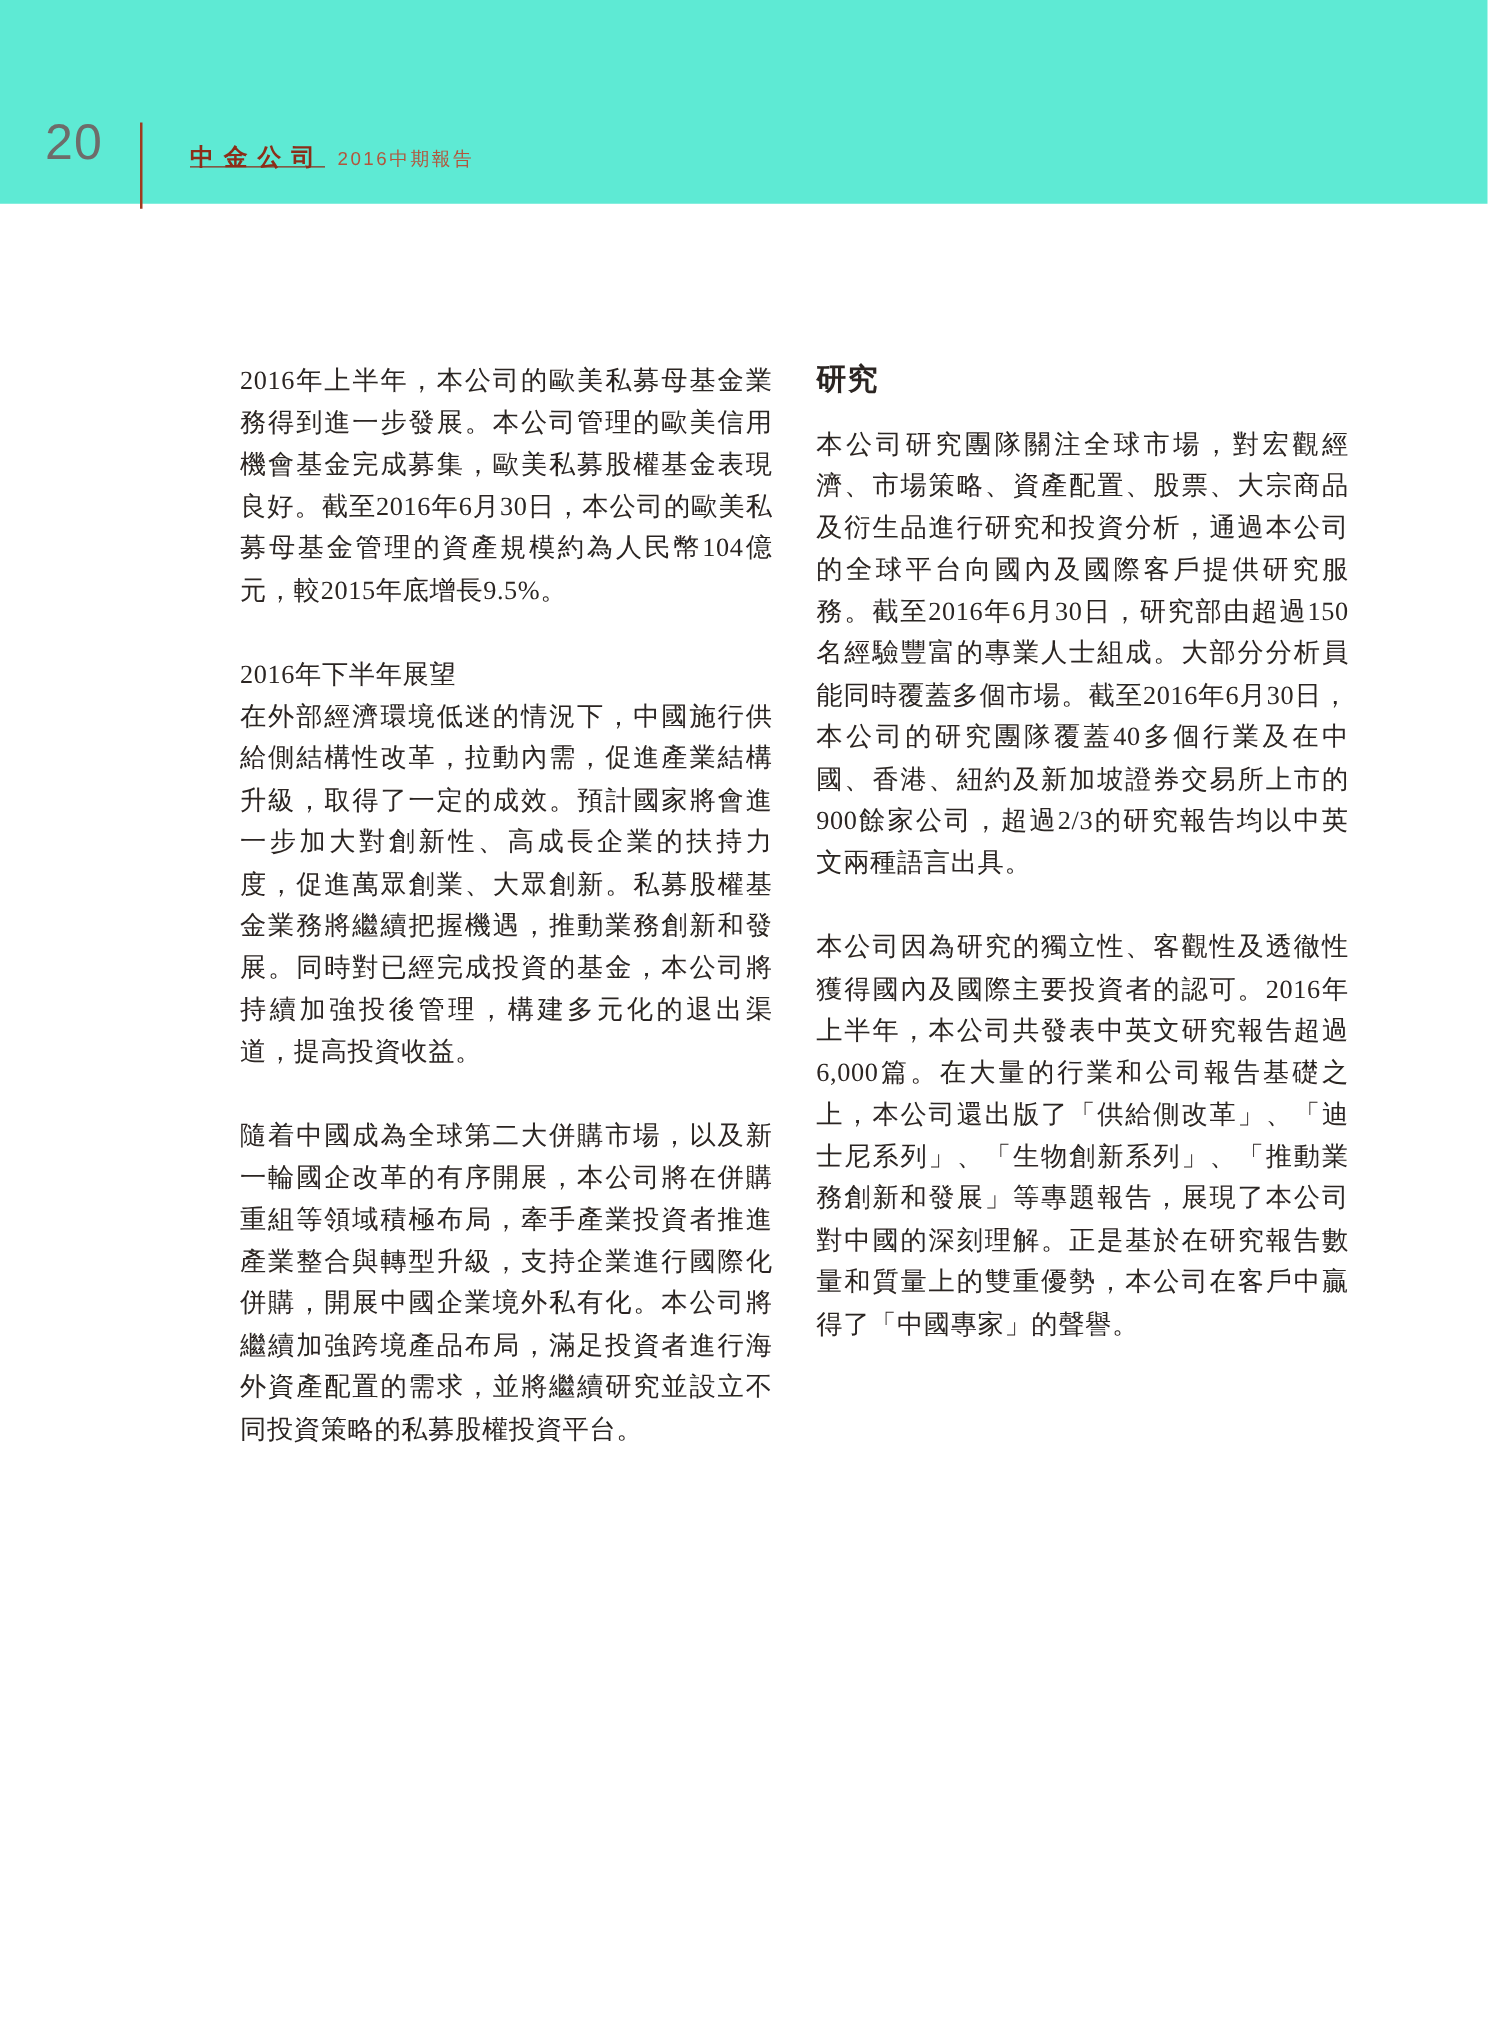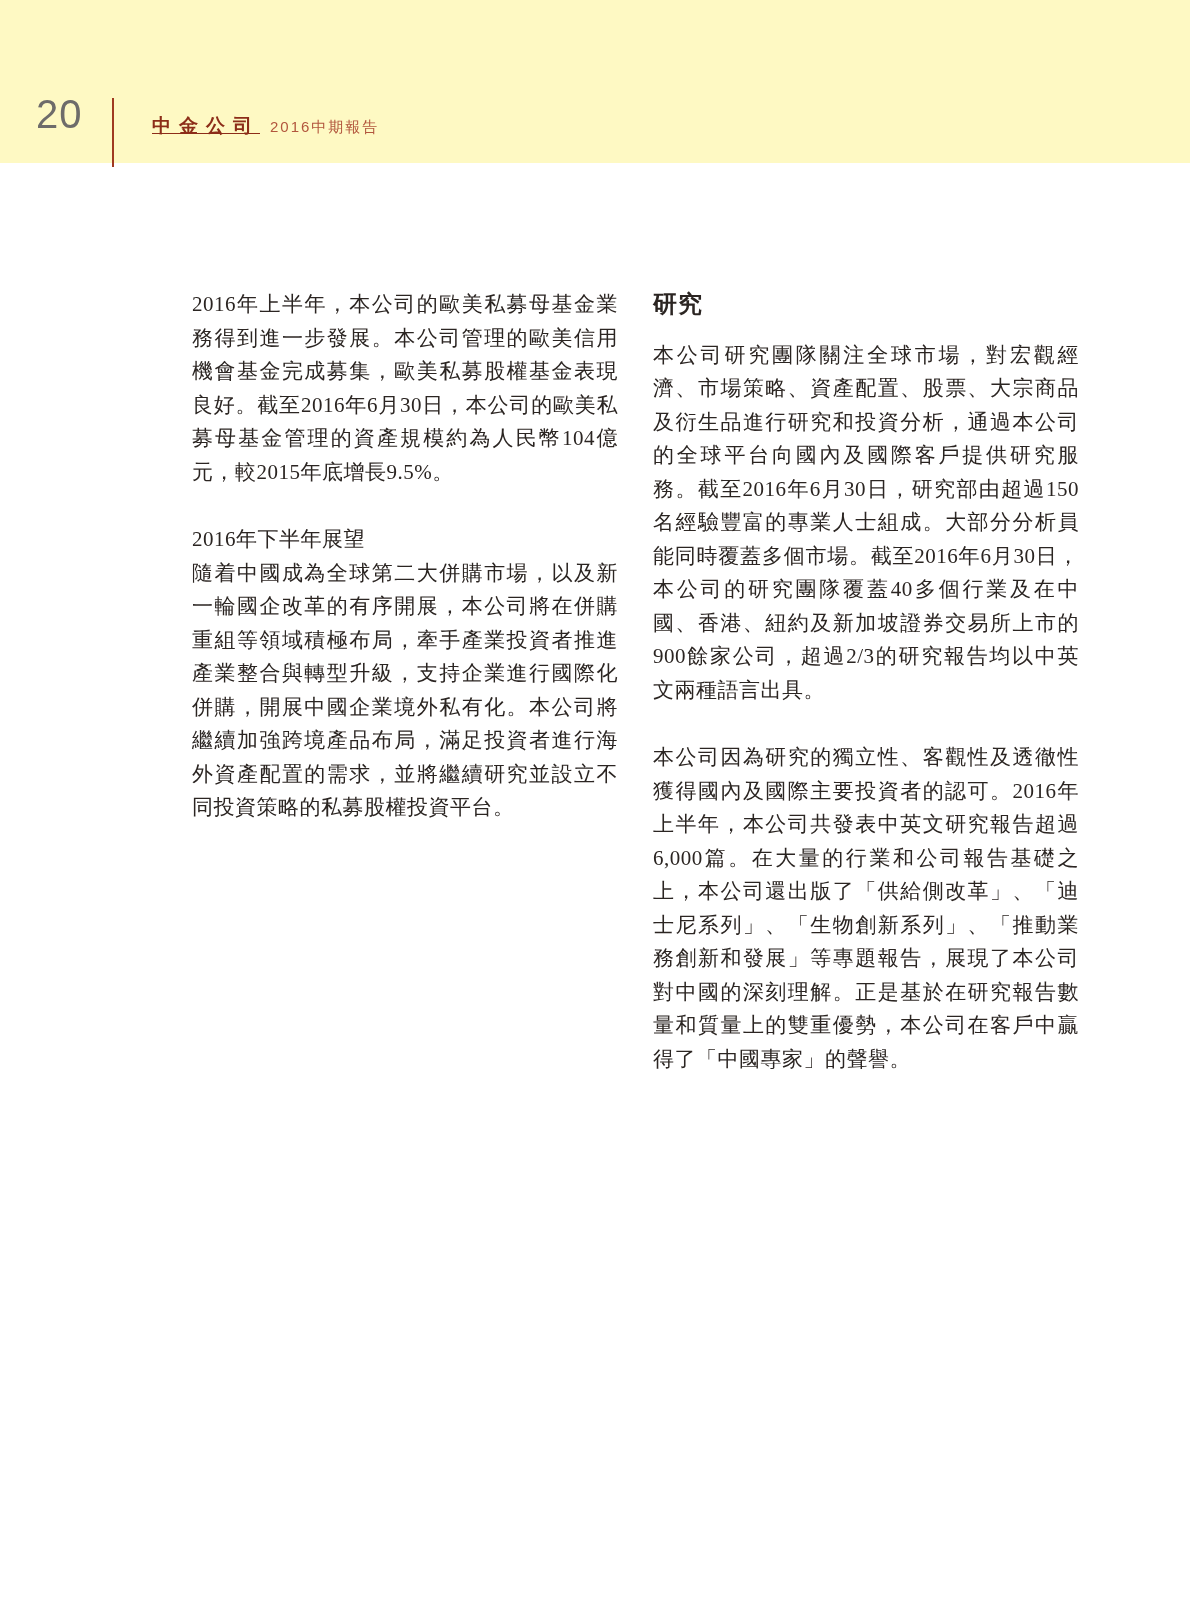--- a/index.html
+++ b/index.html
@@ -22,7 +22,7 @@
     left: 0; top: 0;
     width: 1190px;
     height: 163px;
-    background: #fef9c3;
+    background: #5eead4;
   }
   .page-number {
     position: absolute;

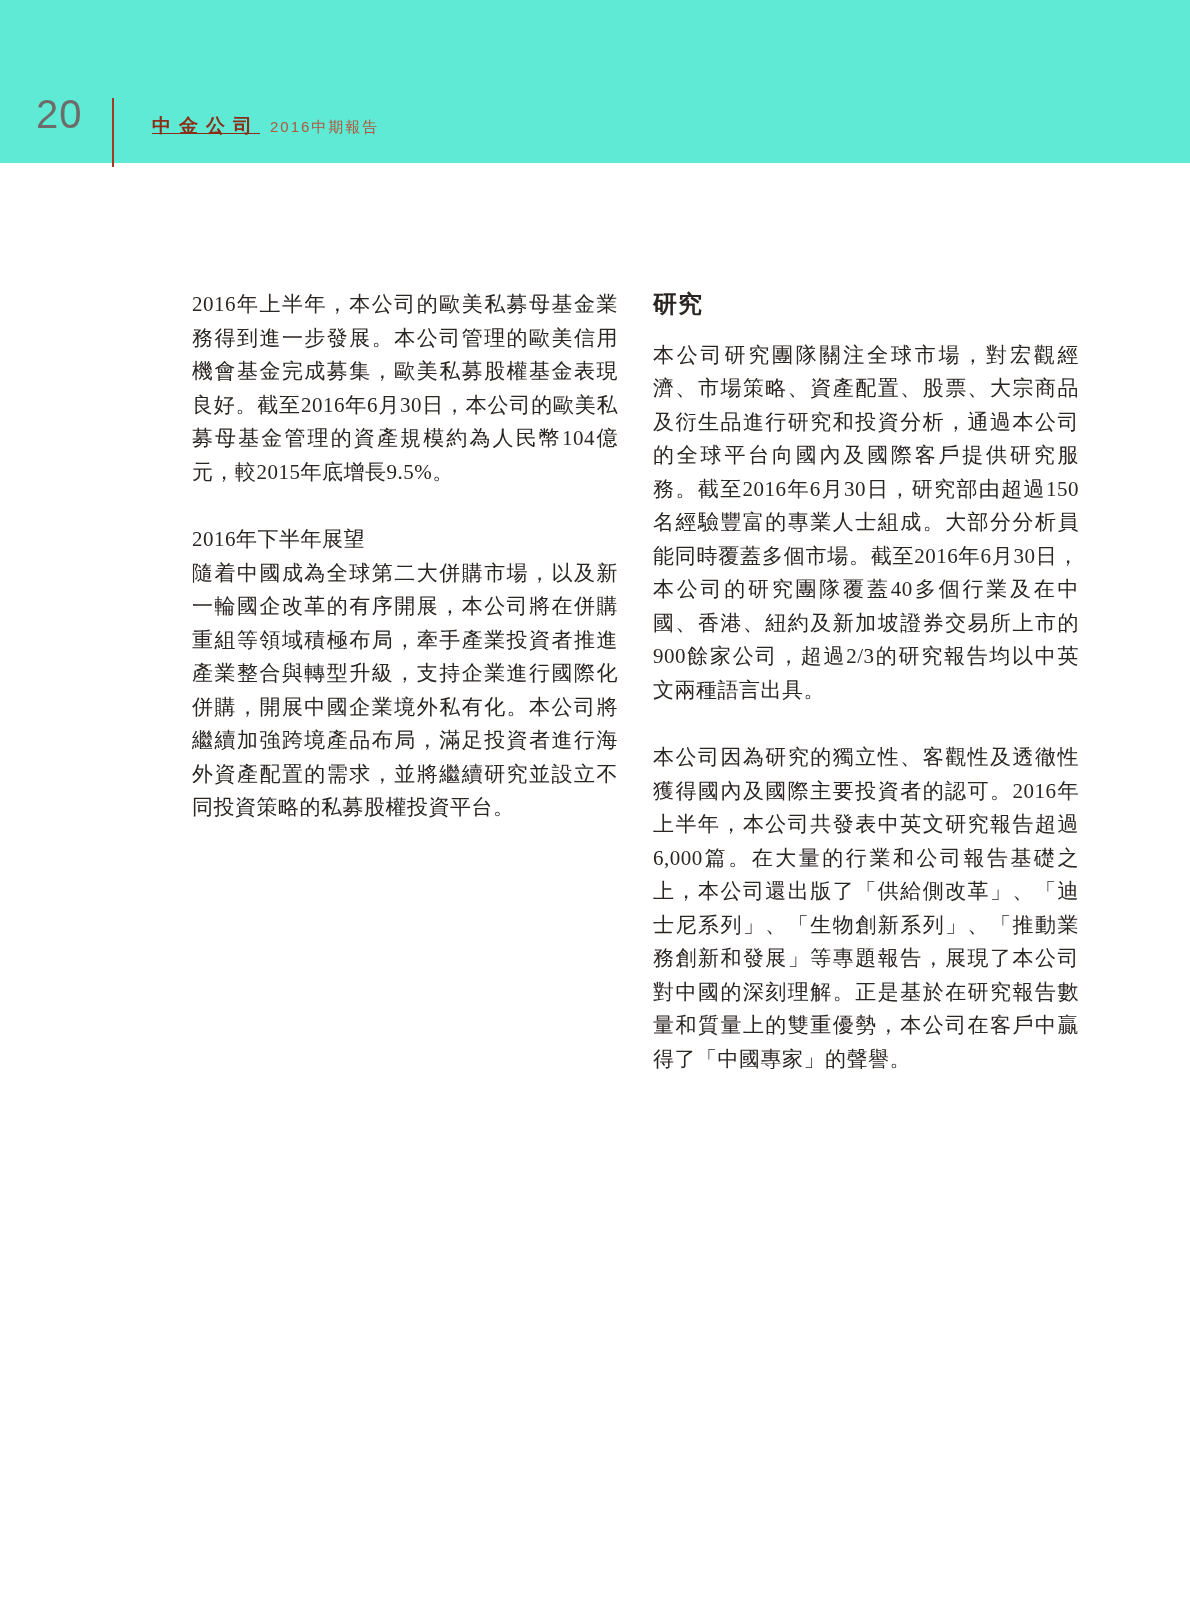--- a/index.html
+++ b/index.html
@@ -107,6 +107,7 @@
 <section class="column column-left">
   <p>2016年上半年，本公司的歐美私募母基金業務得到進一步發展。本公司管理的歐美信用機會基金完成募集，歐美私募股權基金表現良好。截至2016年6月30日，本公司的歐美私募母基金管理的資產規模約為人民幣104億元，較2015年底增長9.5%。</p>
   <div class="outlook-heading">2016年下半年展望</div>
+  <p>在外部經濟環境低迷的情況下，中國施行供給側結構性改革，拉動內需，促進產業結構升級，取得了一定的成效。預計國家將會進一步加大對創新性、高成長企業的扶持力度，促進萬眾創業、大眾創新。私募股權基金業務將繼續把握機遇，推動業務創新和發展。同時對已經完成投資的基金，本公司將持續加強投後管理，構建多元化的退出渠道，提高投資收益。</p>
   <p>隨着中國成為全球第二大併購市場，以及新一輪國企改革的有序開展，本公司將在併購重組等領域積極布局，牽手產業投資者推進產業整合與轉型升級，支持企業進行國際化併購，開展中國企業境外私有化。本公司將繼續加強跨境產品布局，滿足投資者進行海外資產配置的需求，並將繼續研究並設立不同投資策略的私募股權投資平台。</p>
 </section>
 

